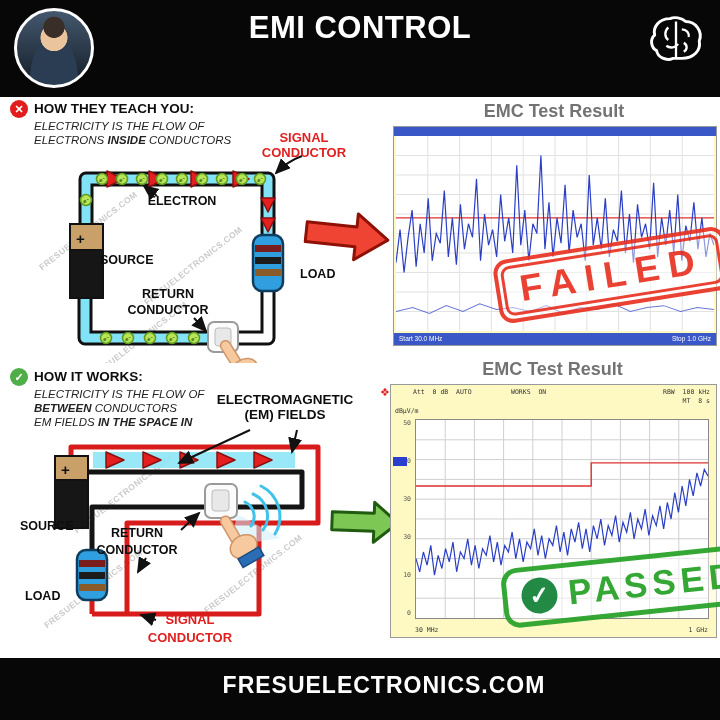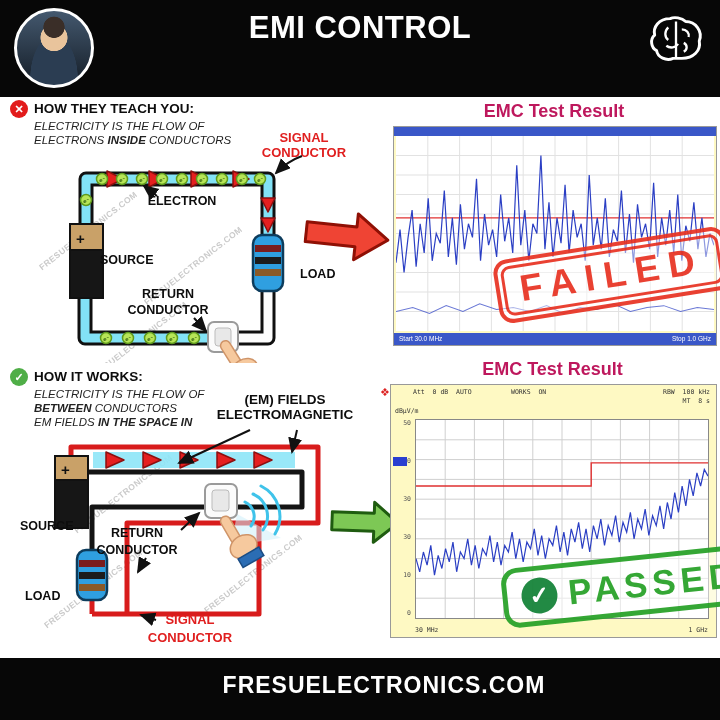--- a/index.html
+++ b/index.html
@@ -31,7 +31,7 @@
   .biglab{font-weight:800;font-size:13px;line-height:15px;text-align:center;color:#0d0d0d;}
   .biglab.red{color:#e01f1f;}
   
-  .emc-title{text-align:center;font-weight:800;font-size:18px;color:#be185d;}
+  .emc-title{text-align:center;font-weight:800;font-size:18px;color:#737373;}
   .frame{background:#fef9c3;border:1px solid #999;}
   .hdrbar{left:0;right:0;height:9px;background:#3a57c8;}
   .botbar{left:0;right:0;height:12px;background:#3a57c8;color:#fff;font-size:6.5px;}

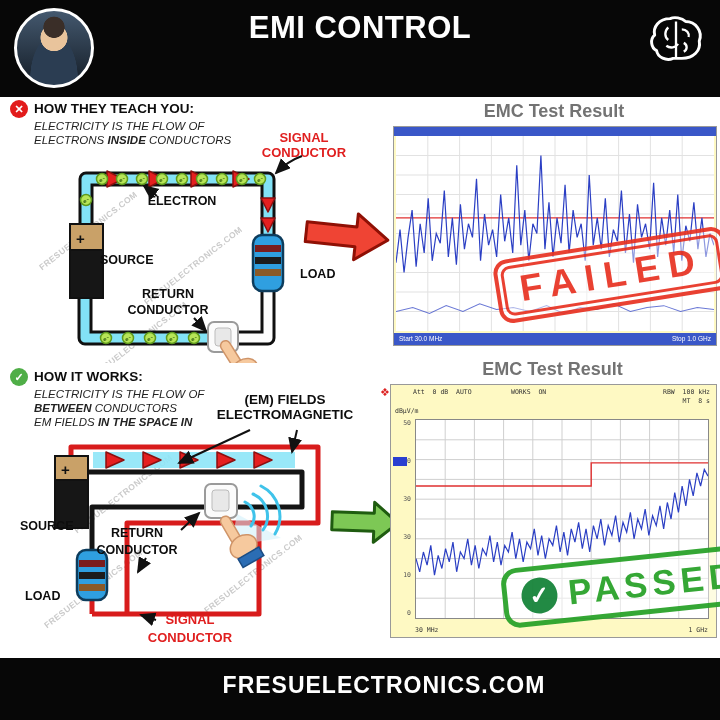--- a/index.html
+++ b/index.html
@@ -271,8 +271,8 @@
     <div><span>EM FIELDS </span><b>IN THE SPACE IN</b></div>
   </div>
   <div class="abs biglab" style="left:200px;top:392px;width:170px;font-size:13.5px">
+    <div>ELECTROMAGNETIC</div>
     <div>(EM) FIELDS</div>
-    <div>ELECTROMAGNETIC</div>
   </div>
 
   <svg class="abs" style="left:5px;top:426px" width="345" height="230" viewBox="0 0 345 230">

